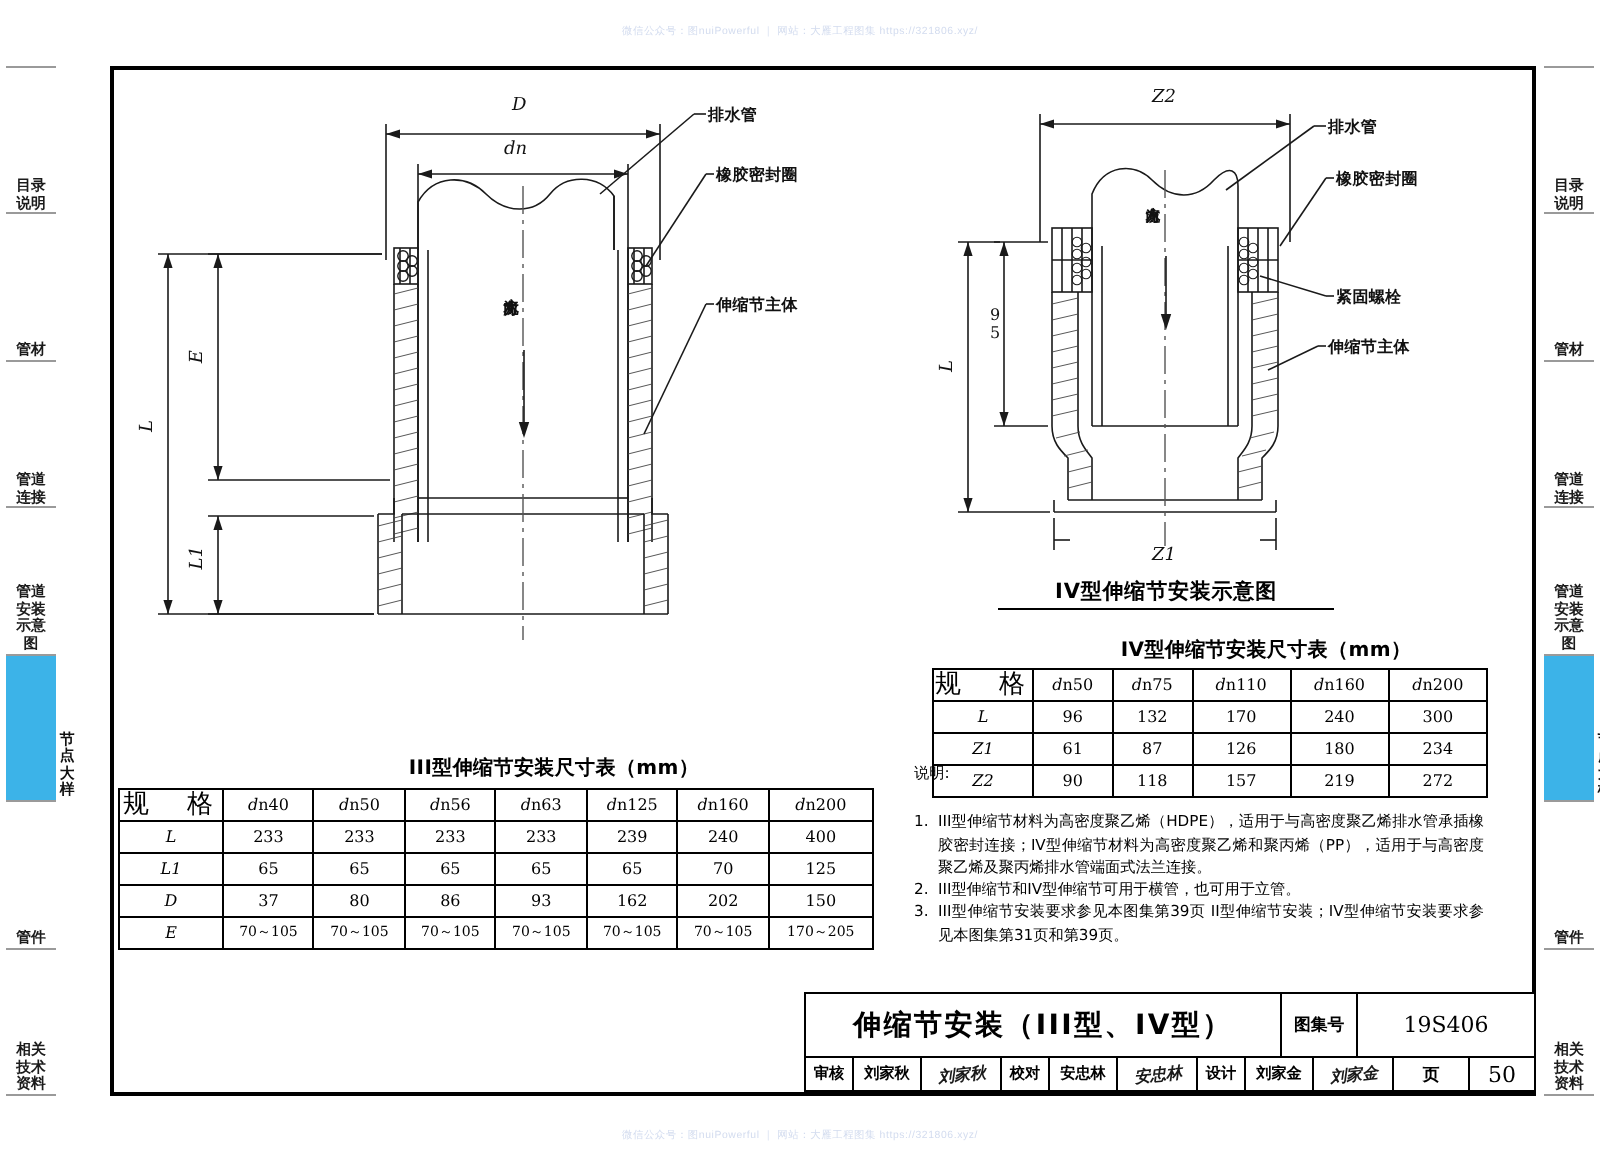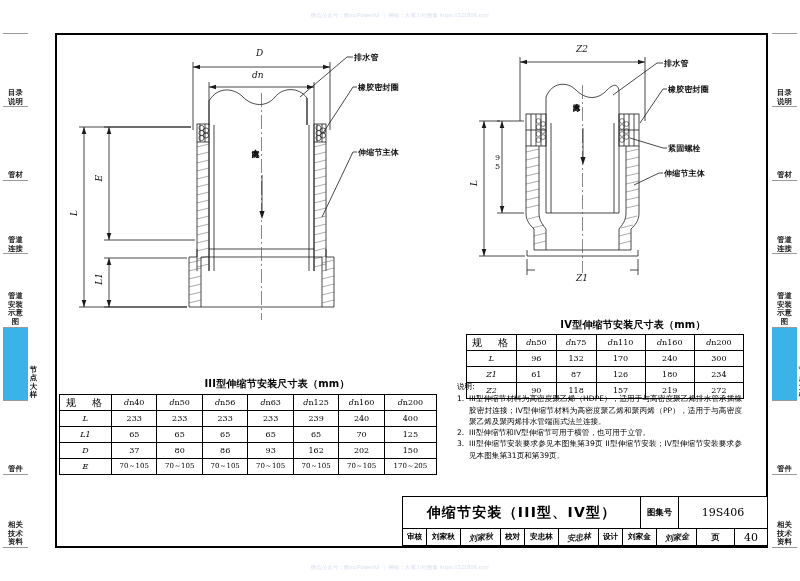--- a/index.html
+++ b/index.html
@@ -544,6 +544,7 @@
     <div class="abs lbl lbl-cn" style="left:611px; top:108px;">紧固螺栓</div>
     <div class="abs lbl lbl-cn" style="left:607px; top:133px;">伸缩节主体</div>
 
+    <div class="figtitle" style="left:442px; top:254px; width:168px;">IV型伸缩节安装示意图</div>
 
     <div class="tbltitle" style="left:432px; top:283px; width:288px;">IV型伸缩节安装尺寸表（mm）</div>
     <table class="dim" id="table-iv" style="left:409px; top:299px; width:278px;">

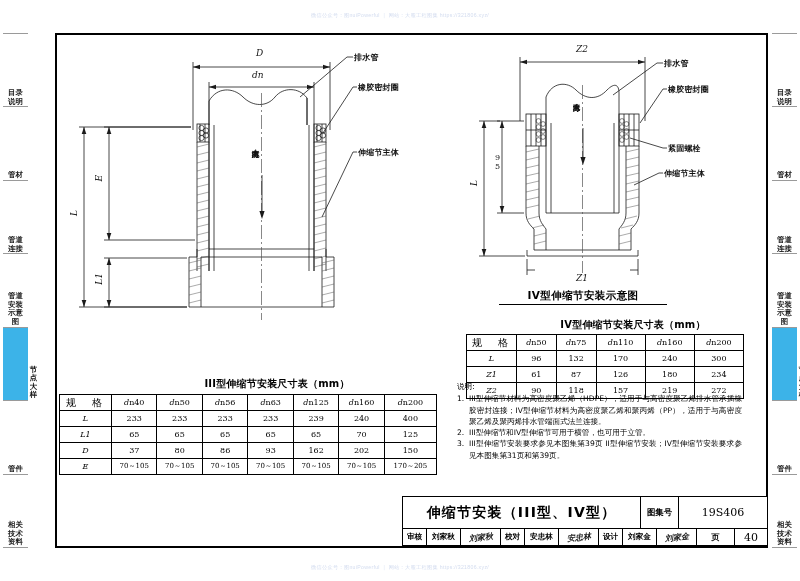--- a/index.html
+++ b/index.html
@@ -138,8 +138,8 @@
     font-style: italic;
   }
   table.dim td.spec {
-    font-family: Liberation Serif, serif;
-    font-size: 10px;
+    font-family: Liberation Mono, monospace;
+    font-size: 13px;
     font-weight: bold;
     font-style: normal;
     letter-spacing: 3px;

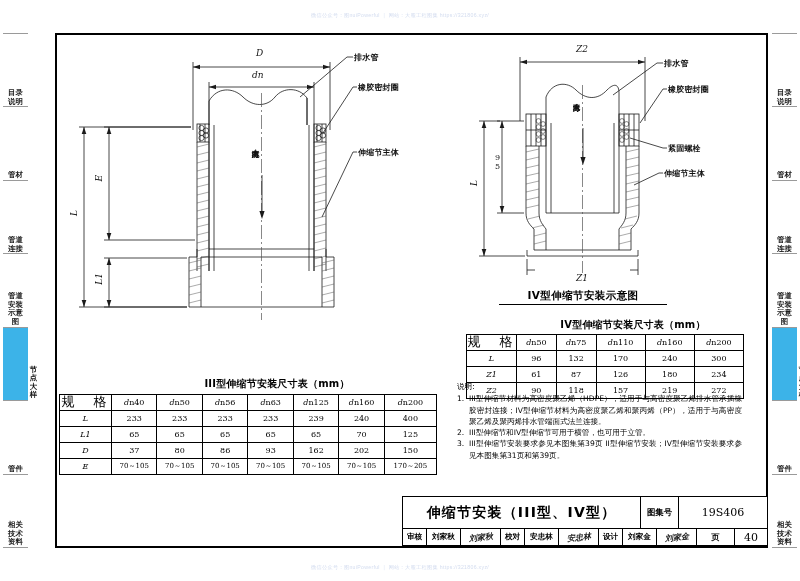--- a/index.html
+++ b/index.html
@@ -160,7 +160,7 @@
     color: #000;
     width: 285px;
   }
-  #notes .note-head { margin-bottom: 1px; }
+  #notes .note-head { margin-bottom: 13px; }
   #notes .note-row { display: flex; margin-bottom: 0px; }
   #notes .note-num { width: 12px; flex: 0 0 12px; }
   #notes .note-txt { flex: 1 1 auto; text-align: justify; }

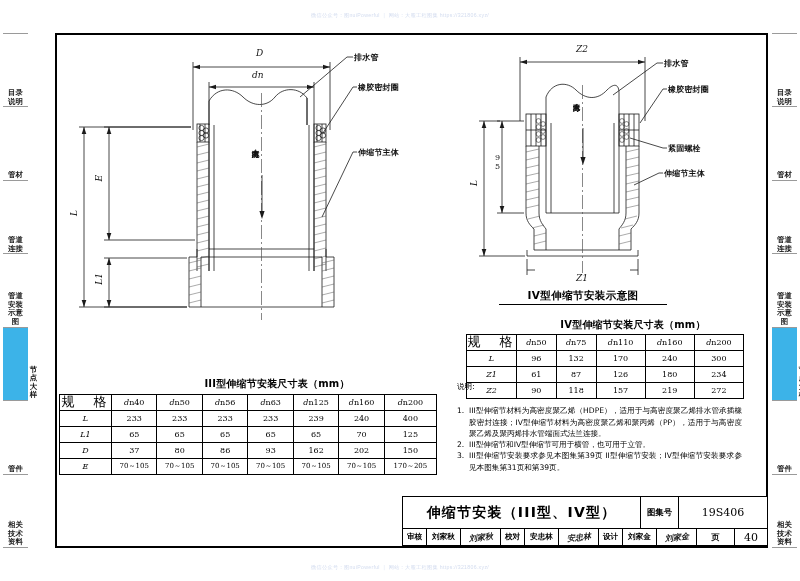--- a/index.html
+++ b/index.html
@@ -679,7 +679,7 @@
           <span class="sg-sign">刘家金</span>
         </div>
         <div class="sg" id="tb-page-label" style="flex:0 0 38px;">页</div>
-        <div class="sg" id="tb-page-value" style="flex:1 1 auto; border-right:none; font-weight:normal;">40</div>
+        <div class="sg" id="tb-page-value" style="flex:1 1 auto; border-right:none; font-weight:normal;">50</div>
       </div>
     </div>
 

